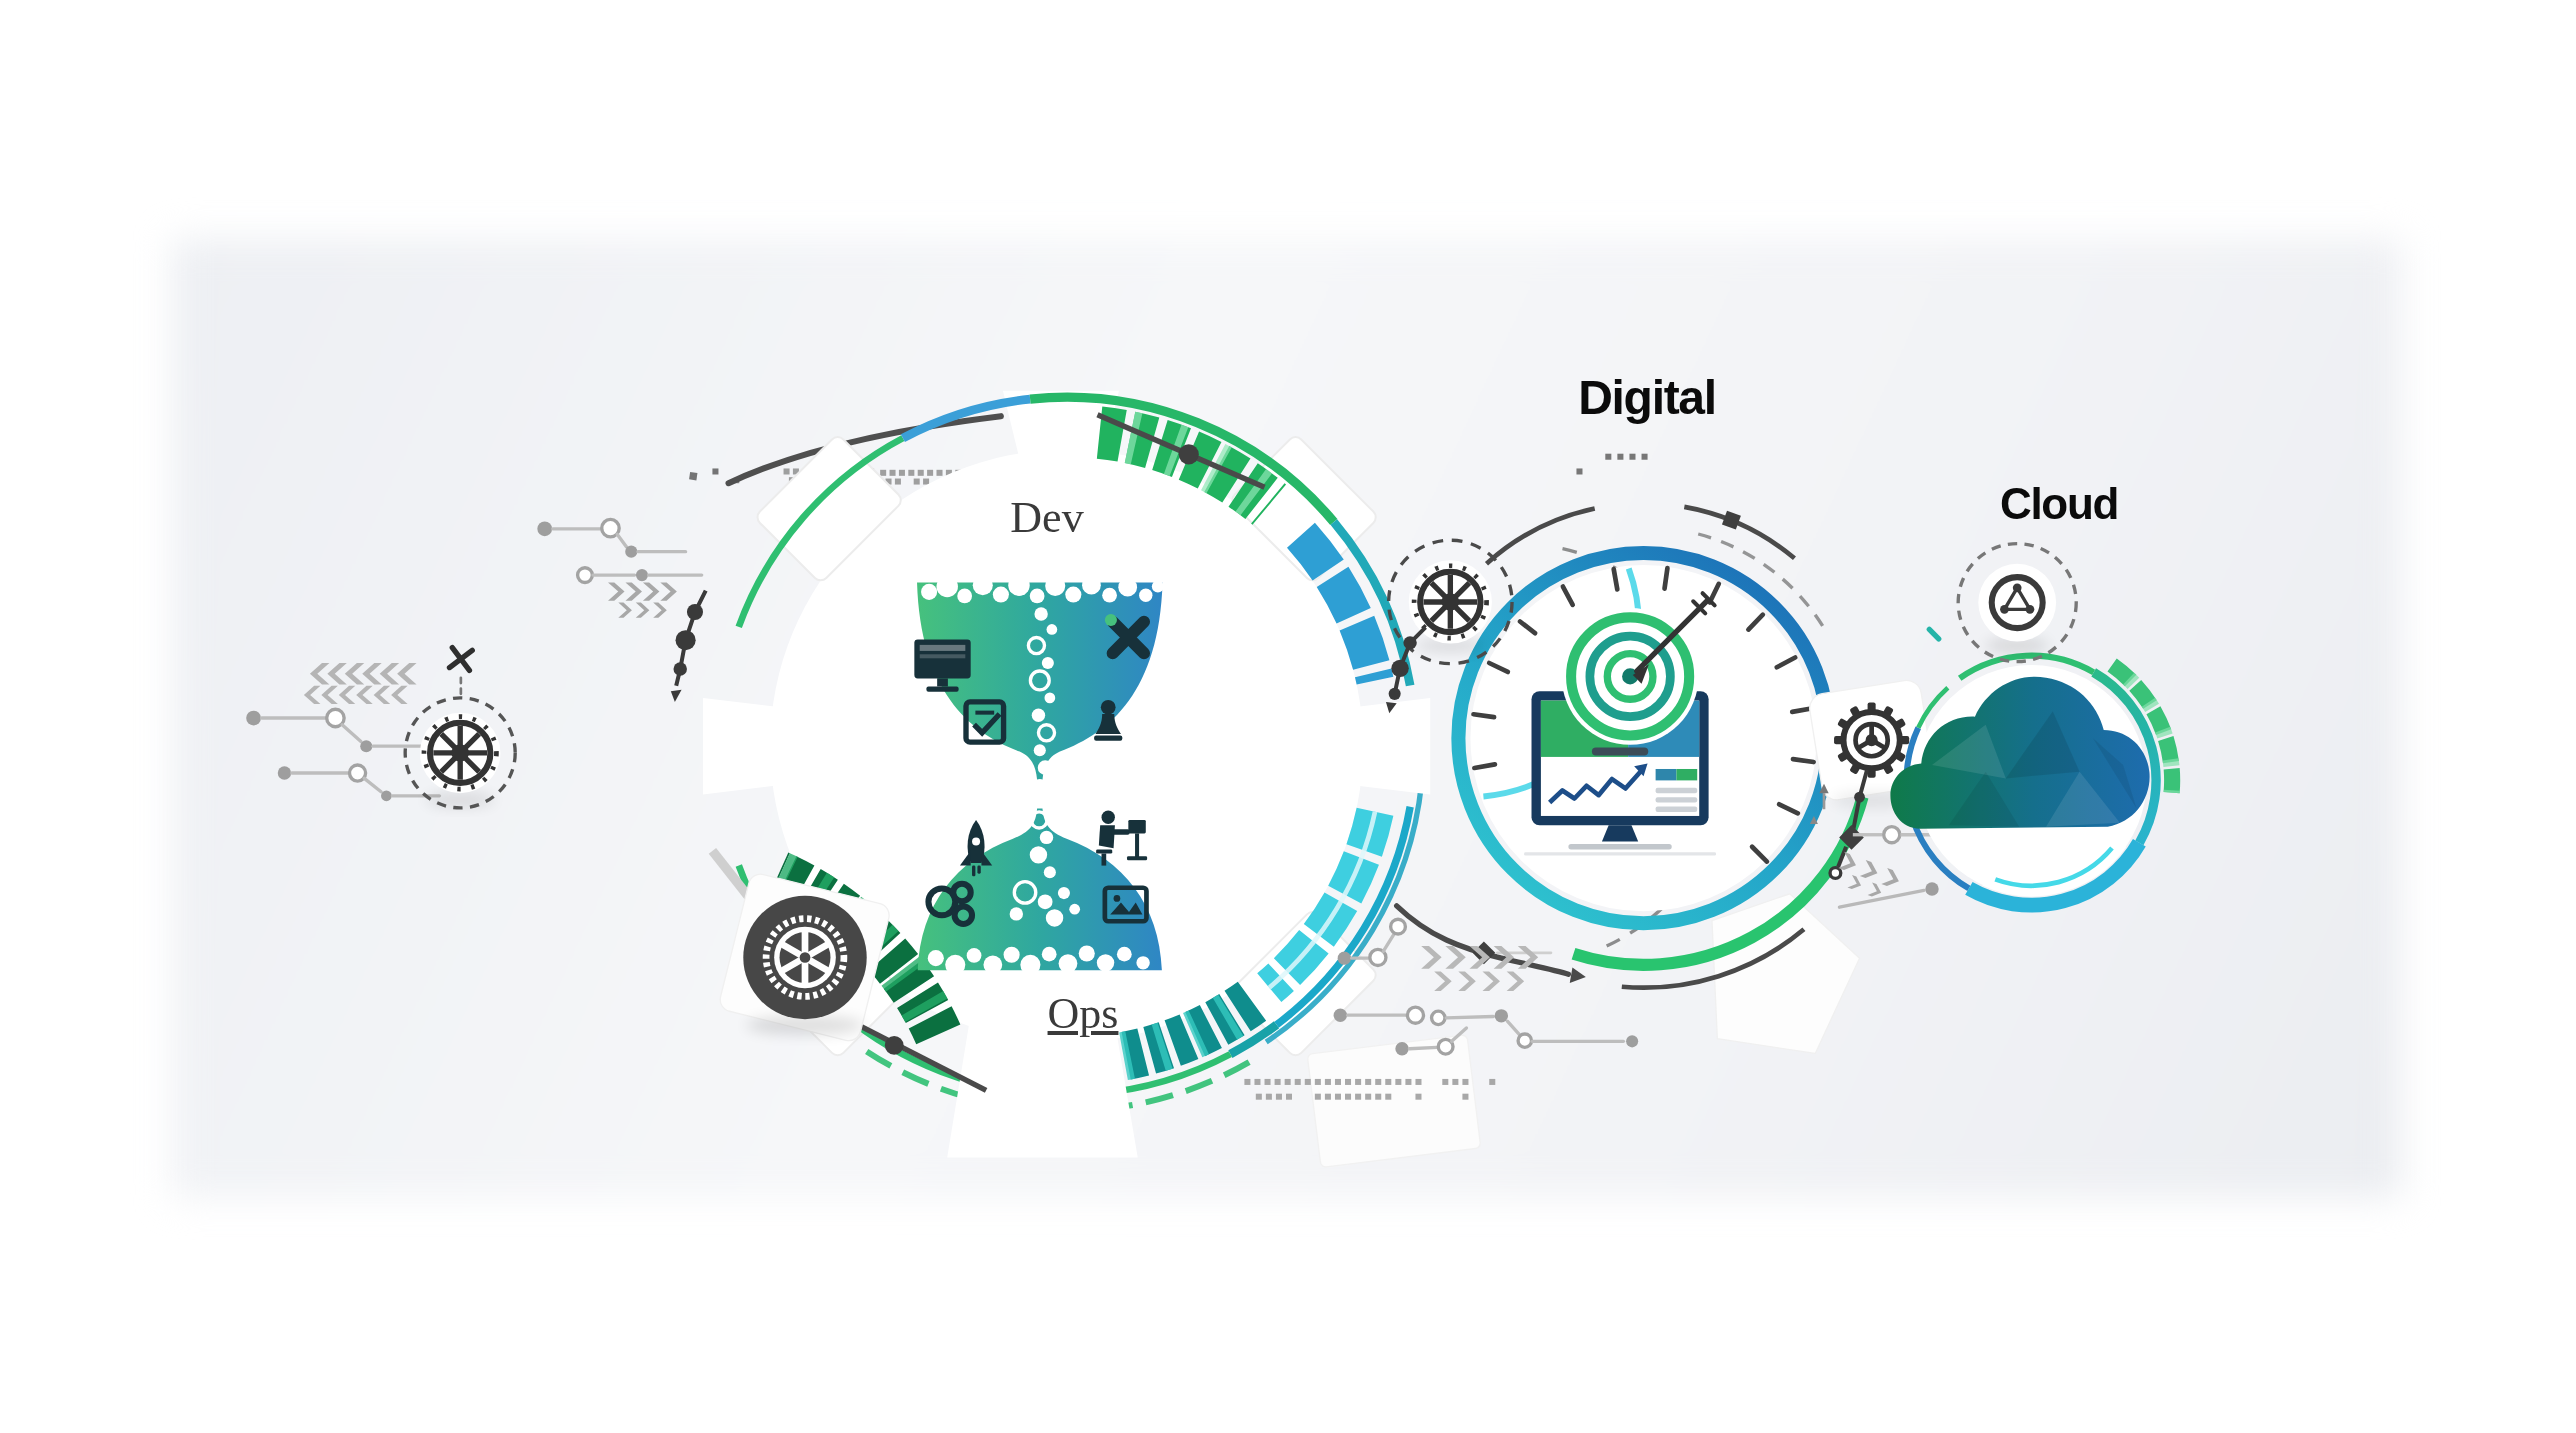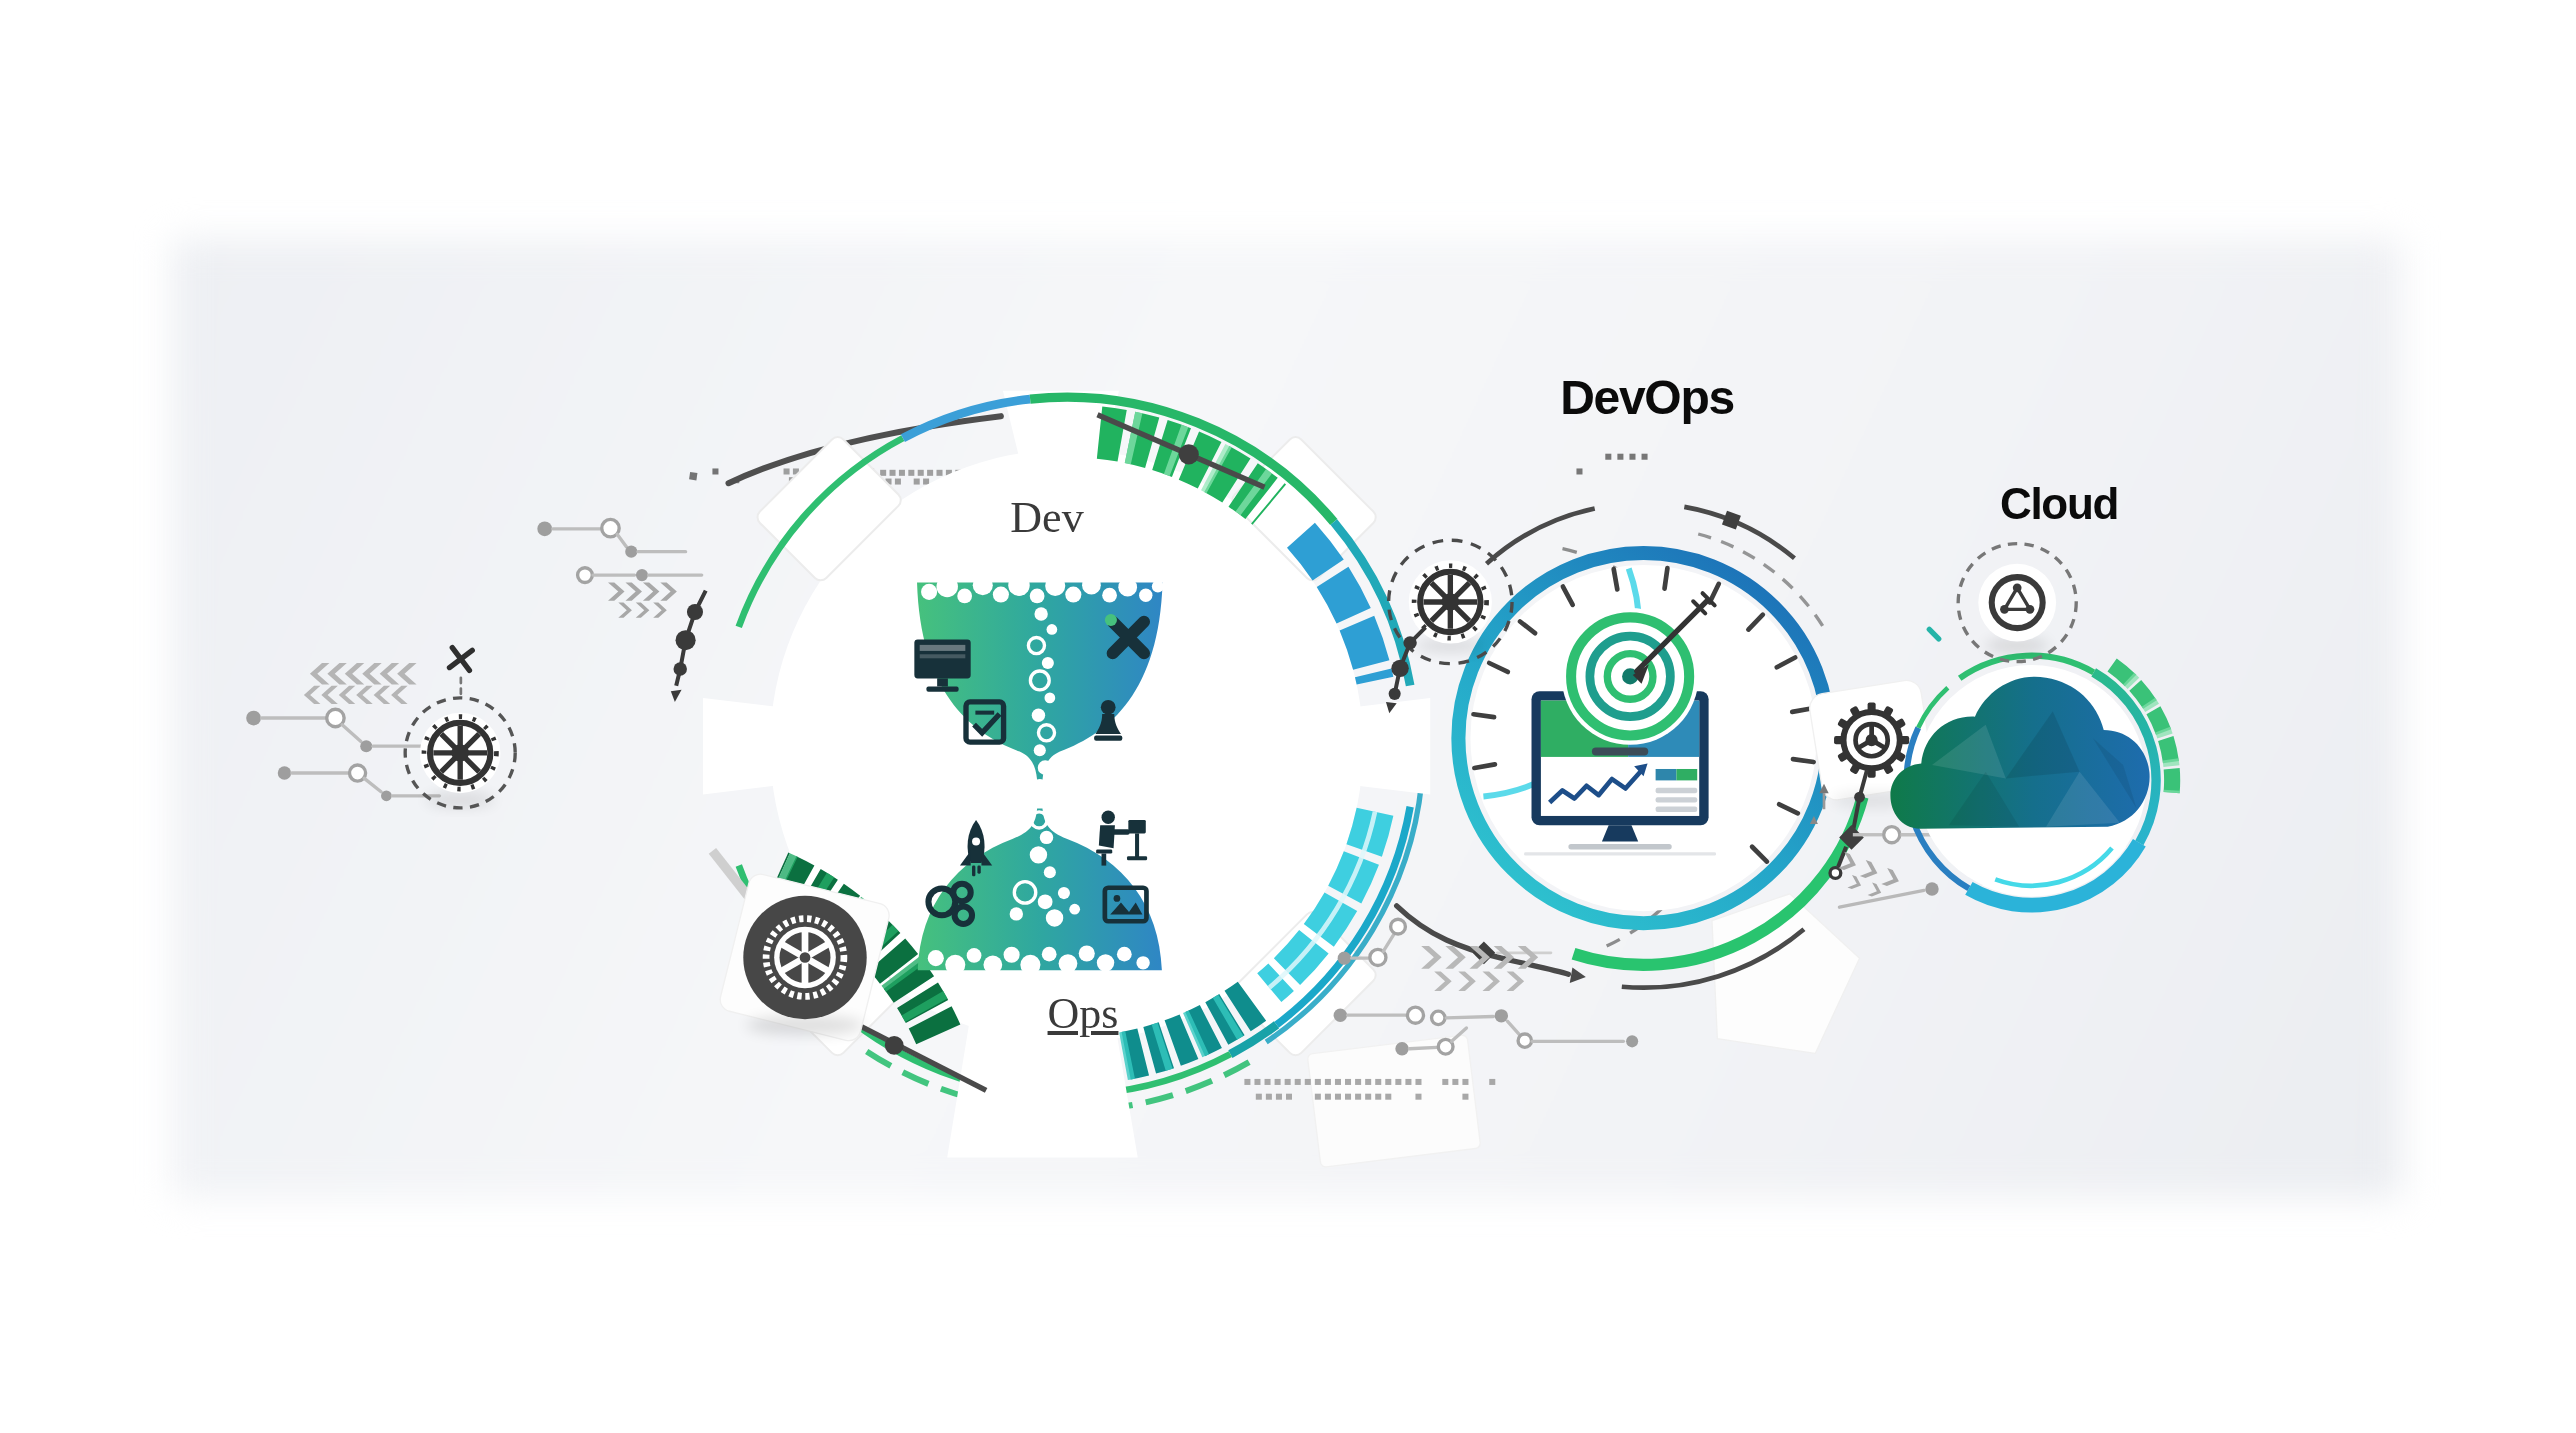--- a/index.html
+++ b/index.html
@@ -633,7 +633,7 @@
     </g>
   </svg>
 
-  <div class="title" id="t-digital">DevOps</div>
+  <div class="title" id="t-digital">Digital</div>
   <div class="title" id="t-cloud">Cloud</div>
   <div class="seg" id="l-dev">Dev</div>
   <div class="seg" id="l-ops">Ops</div>

